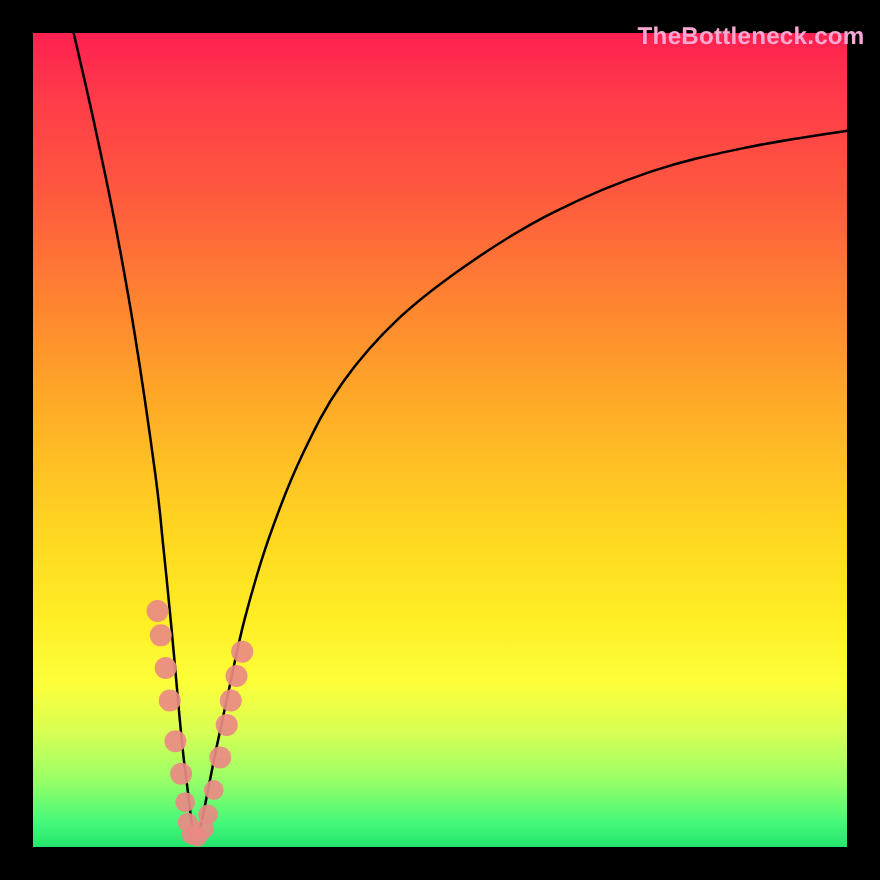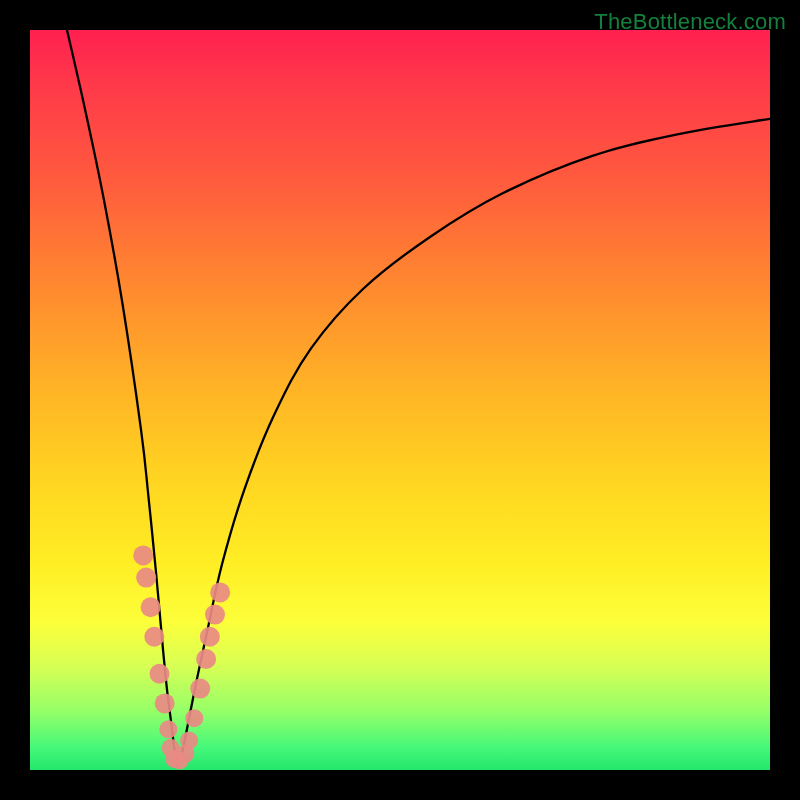--- a/index.html
+++ b/index.html
@@ -43,11 +43,11 @@
   }
   .watermark {
     position: absolute;
-    top: 9px;
+    top: 20px;
     right: 14px;
-    color: #15803d;
+    color: #f9a8d4;
     font-size: 22px;
-    font-weight: 400;
+    font-weight: 700;
     letter-spacing: 0.2px;
     user-select: none;
   }

